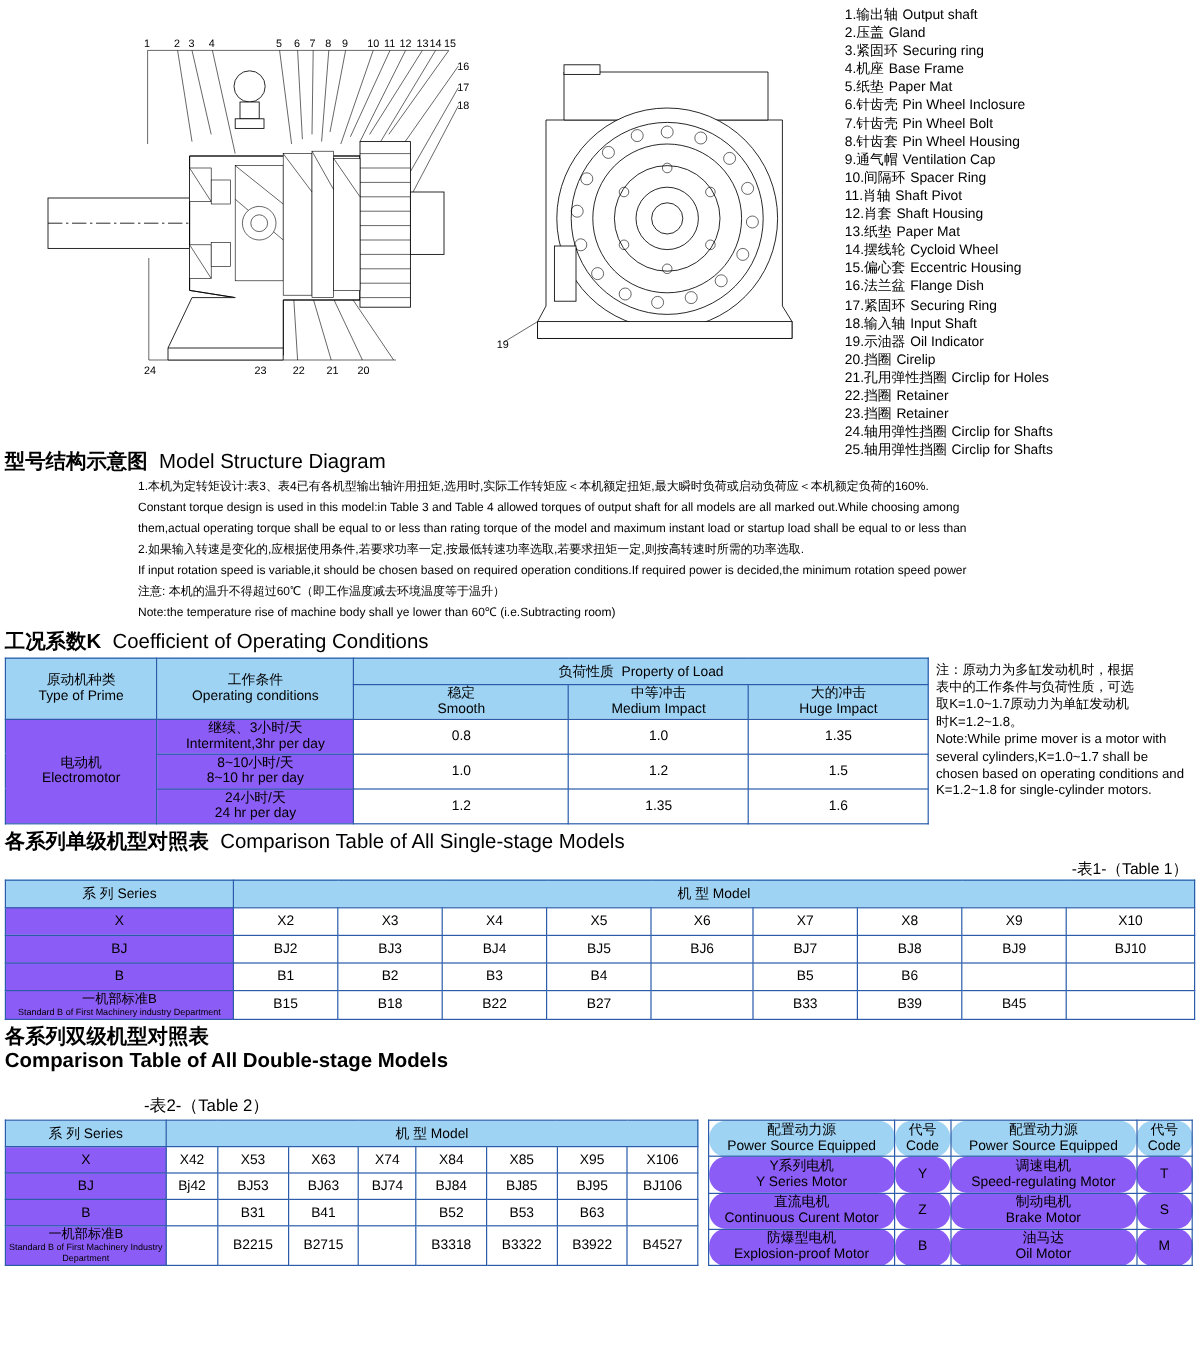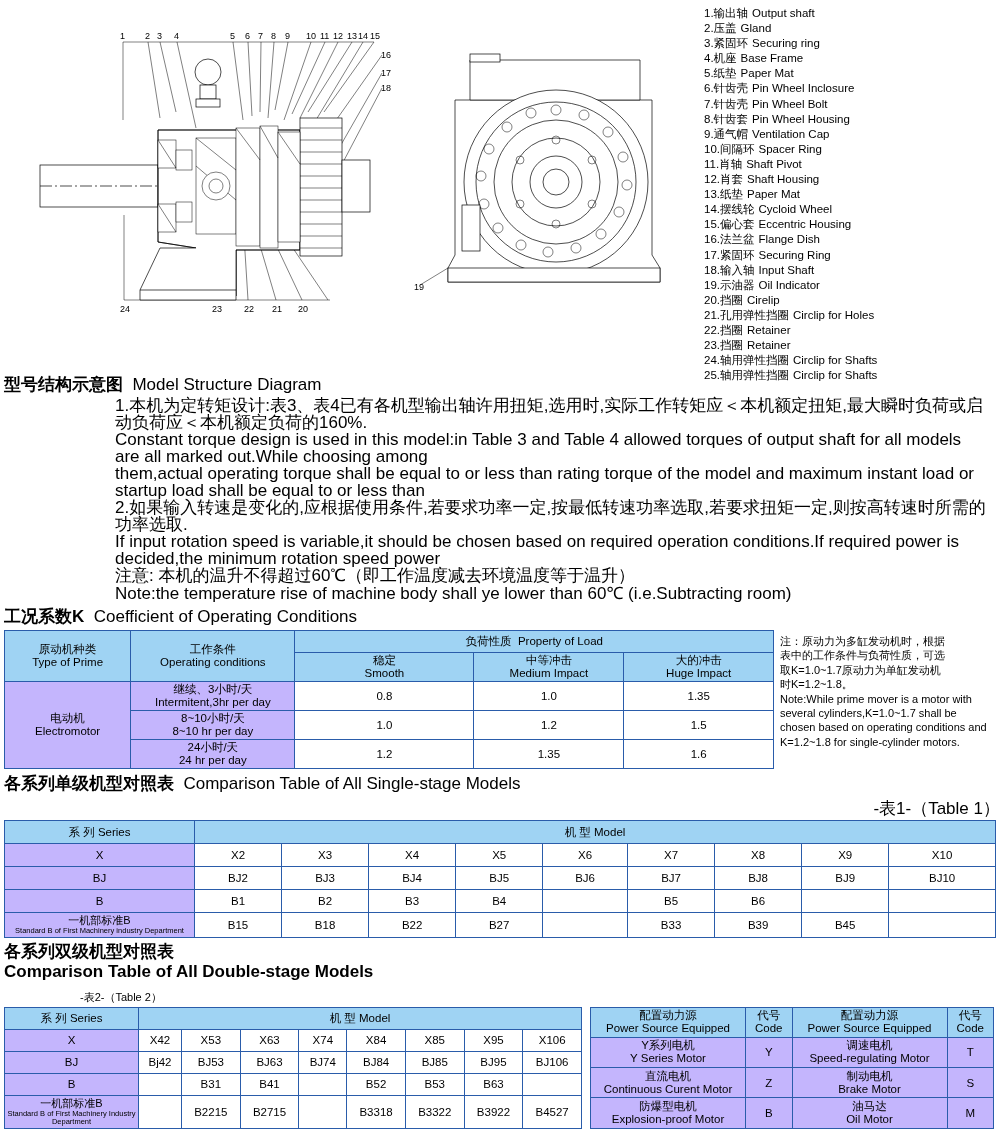--- a/index.html
+++ b/index.html
@@ -41,7 +41,7 @@
   .notes { padding: 0 10px 0 115px; }
   .notes p {
     margin: 0 0 1px 0;
-    font-size: 17px;
+    font-size: 10px;
     line-height: 16.5px;
     text-indent: 0;
   }

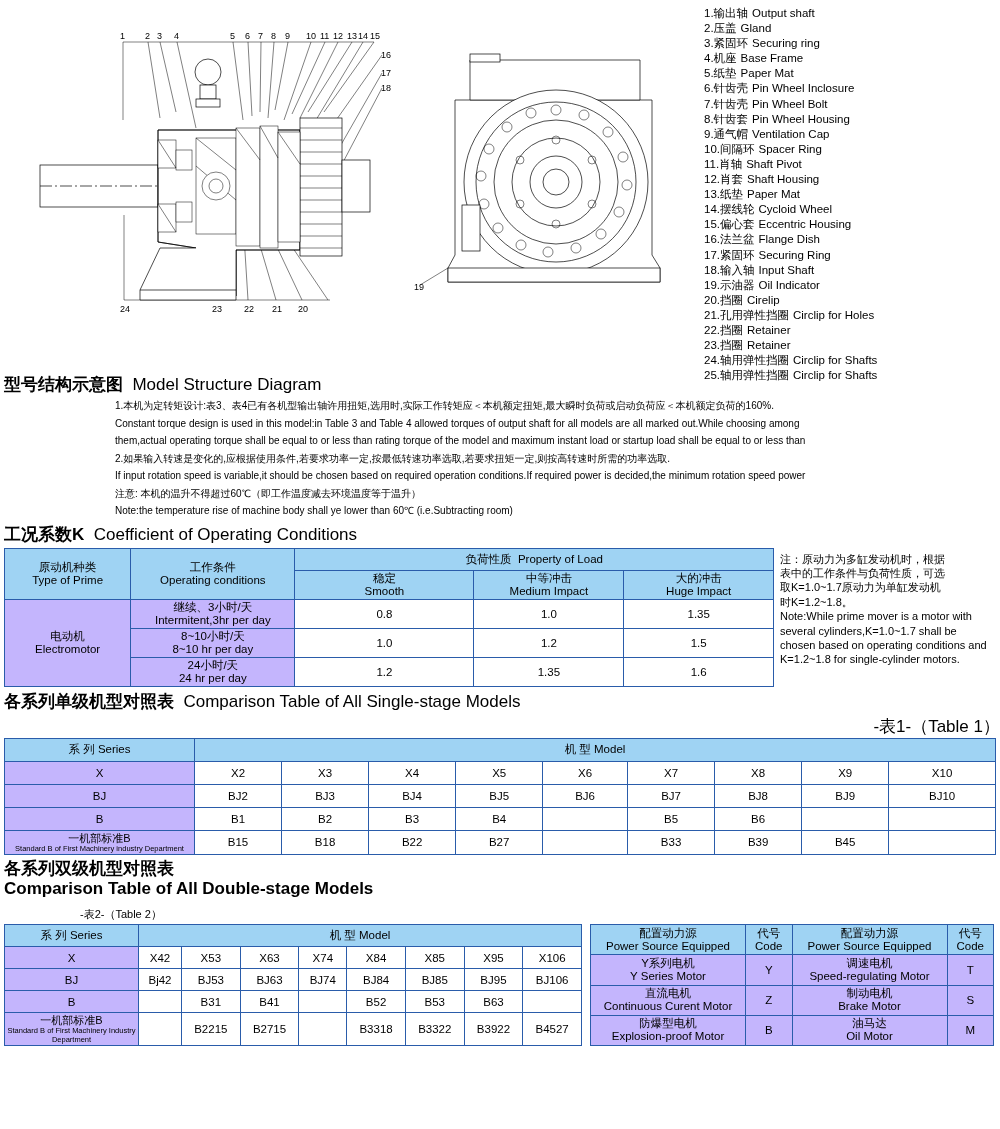--- a/index.html
+++ b/index.html
@@ -57,7 +57,7 @@
     padding: 1px 2px;
   }
   .hdr { background: #9fd3f3; font-weight: normal; }
-  .cell-blue { background: #c4b5fd; }
+  .cell-blue { background: #8b5cf6; }
   .cell-white { background: #ffffff; }
   .two-line .cn { display: block; line-height: 13px; }
   .two-line .en { display: block; line-height: 13px; }

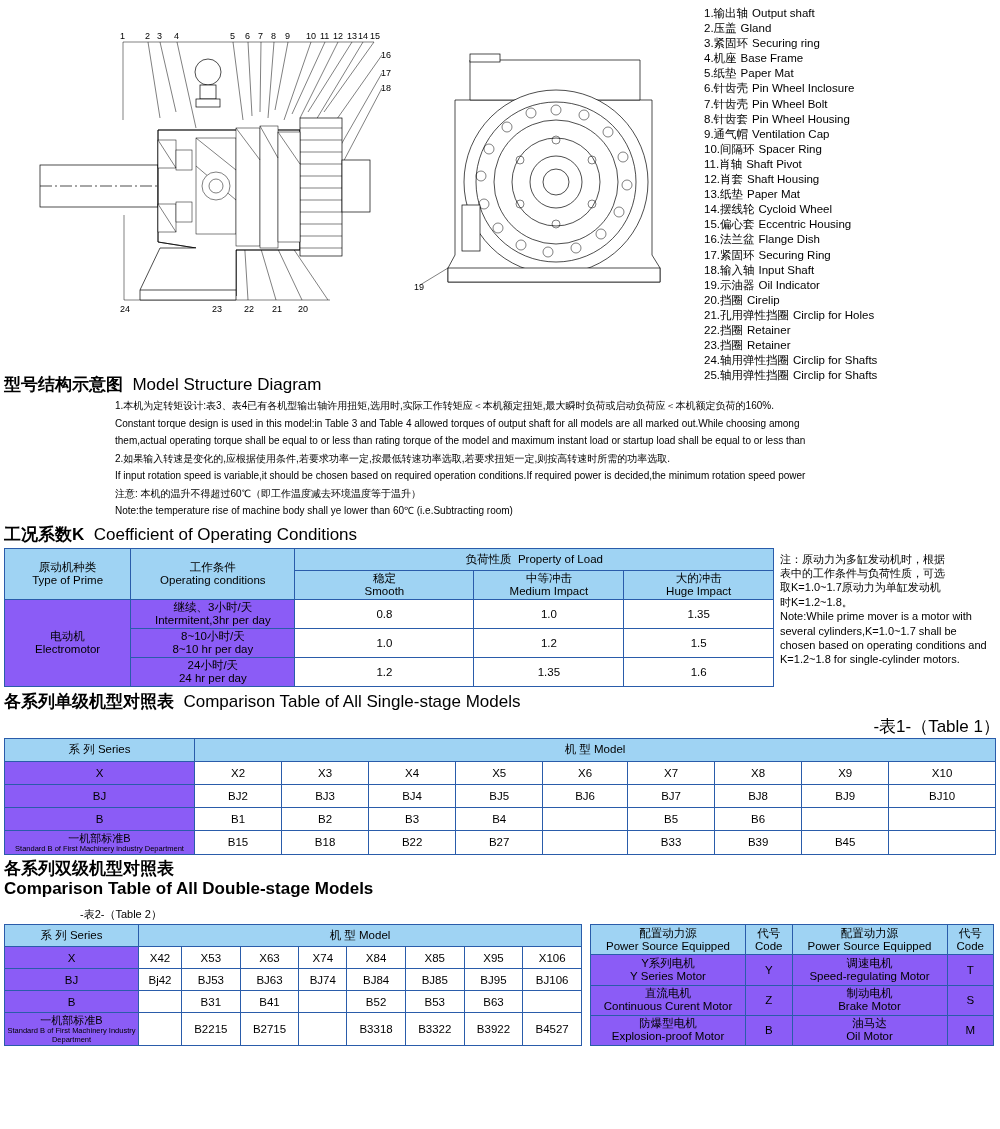--- a/index.html
+++ b/index.html
@@ -76,7 +76,7 @@
   
   .tbl-single { width: 992px; margin: 0 4px; }
   .tbl-single td { height: 23px; }
-  .table-cap { text-align: right; font-size: 17px; }
+  .table-cap { text-align: right; font-size: 13px; padding-right: 10px; }
 
   
   .dbl-wrap { display: flex; padding: 0 4px; gap: 8px; }

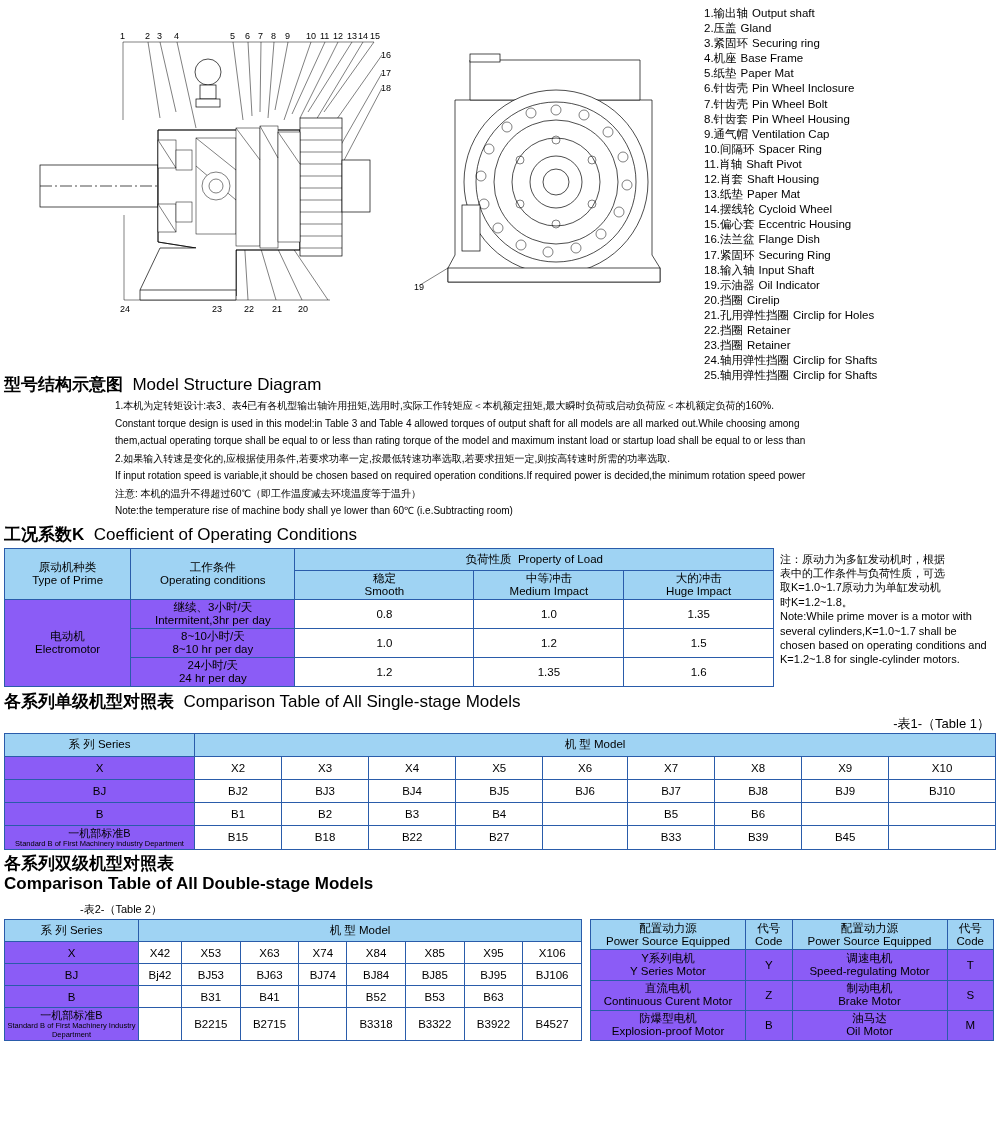--- a/index.html
+++ b/index.html
@@ -88,7 +88,7 @@
   .small-dept { font-size: 7.5px; line-height: 8.5px; display: block; }
   .dept-cn { font-size: 11px; display: block; line-height: 13px; }
 
-  .cap-line { font-size: 11px; padding-left: 80px; margin: 8px 0 2px 0;}
+  .cap-line { font-size: 14px; padding-left: 120px; margin: 19px 0 2px 0;}
 </style>
 </head>
 <body>

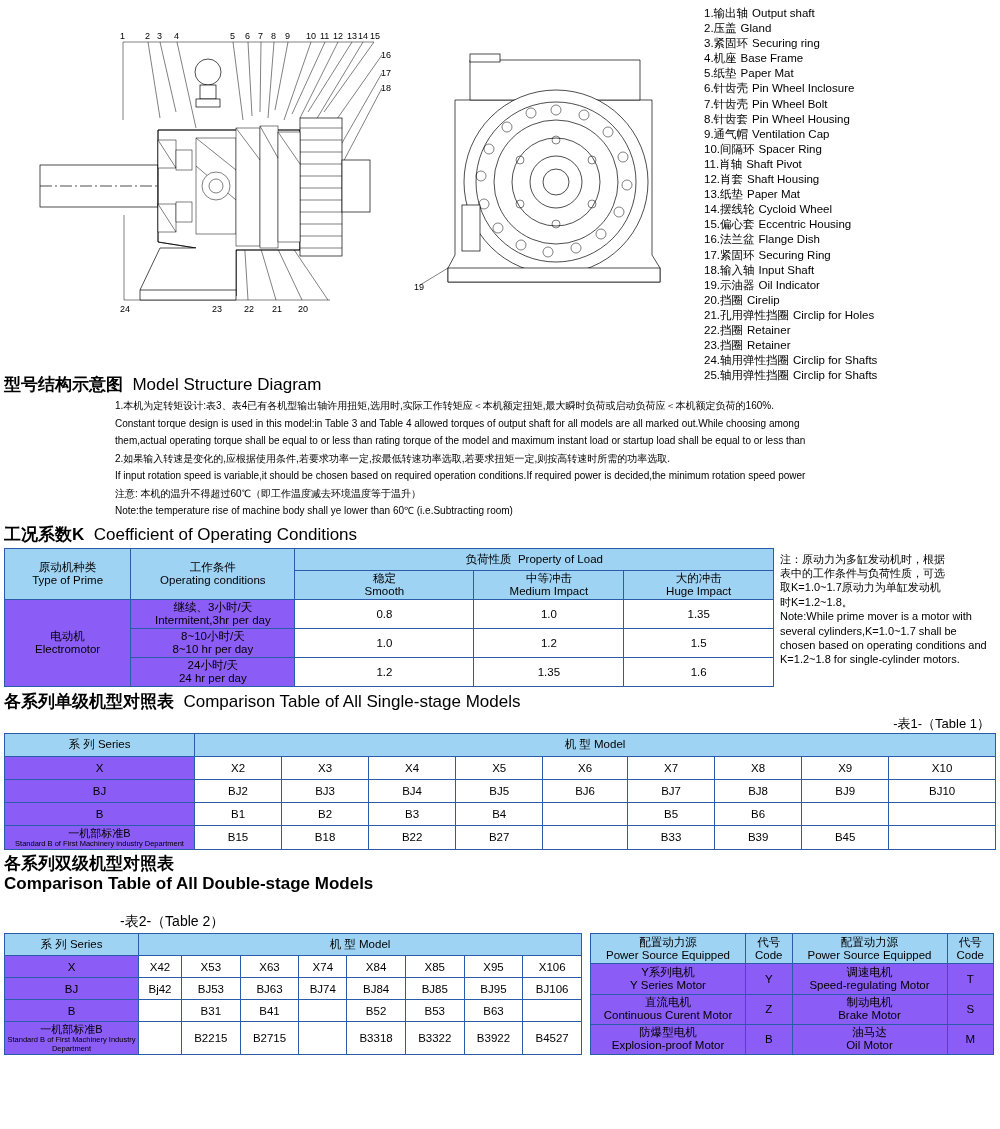--- a/index.html
+++ b/index.html
@@ -83,7 +83,7 @@
   .tbl-double { width: 578px; }
   .tbl-double td { height: 22px; }
   .tbl-power { width: 404px; }
-  .tbl-power td { height: 22px; }
+  .tbl-power td { height: 22px; border-radius: 14px; }
 
   .small-dept { font-size: 7.5px; line-height: 8.5px; display: block; }
   .dept-cn { font-size: 11px; display: block; line-height: 13px; }

